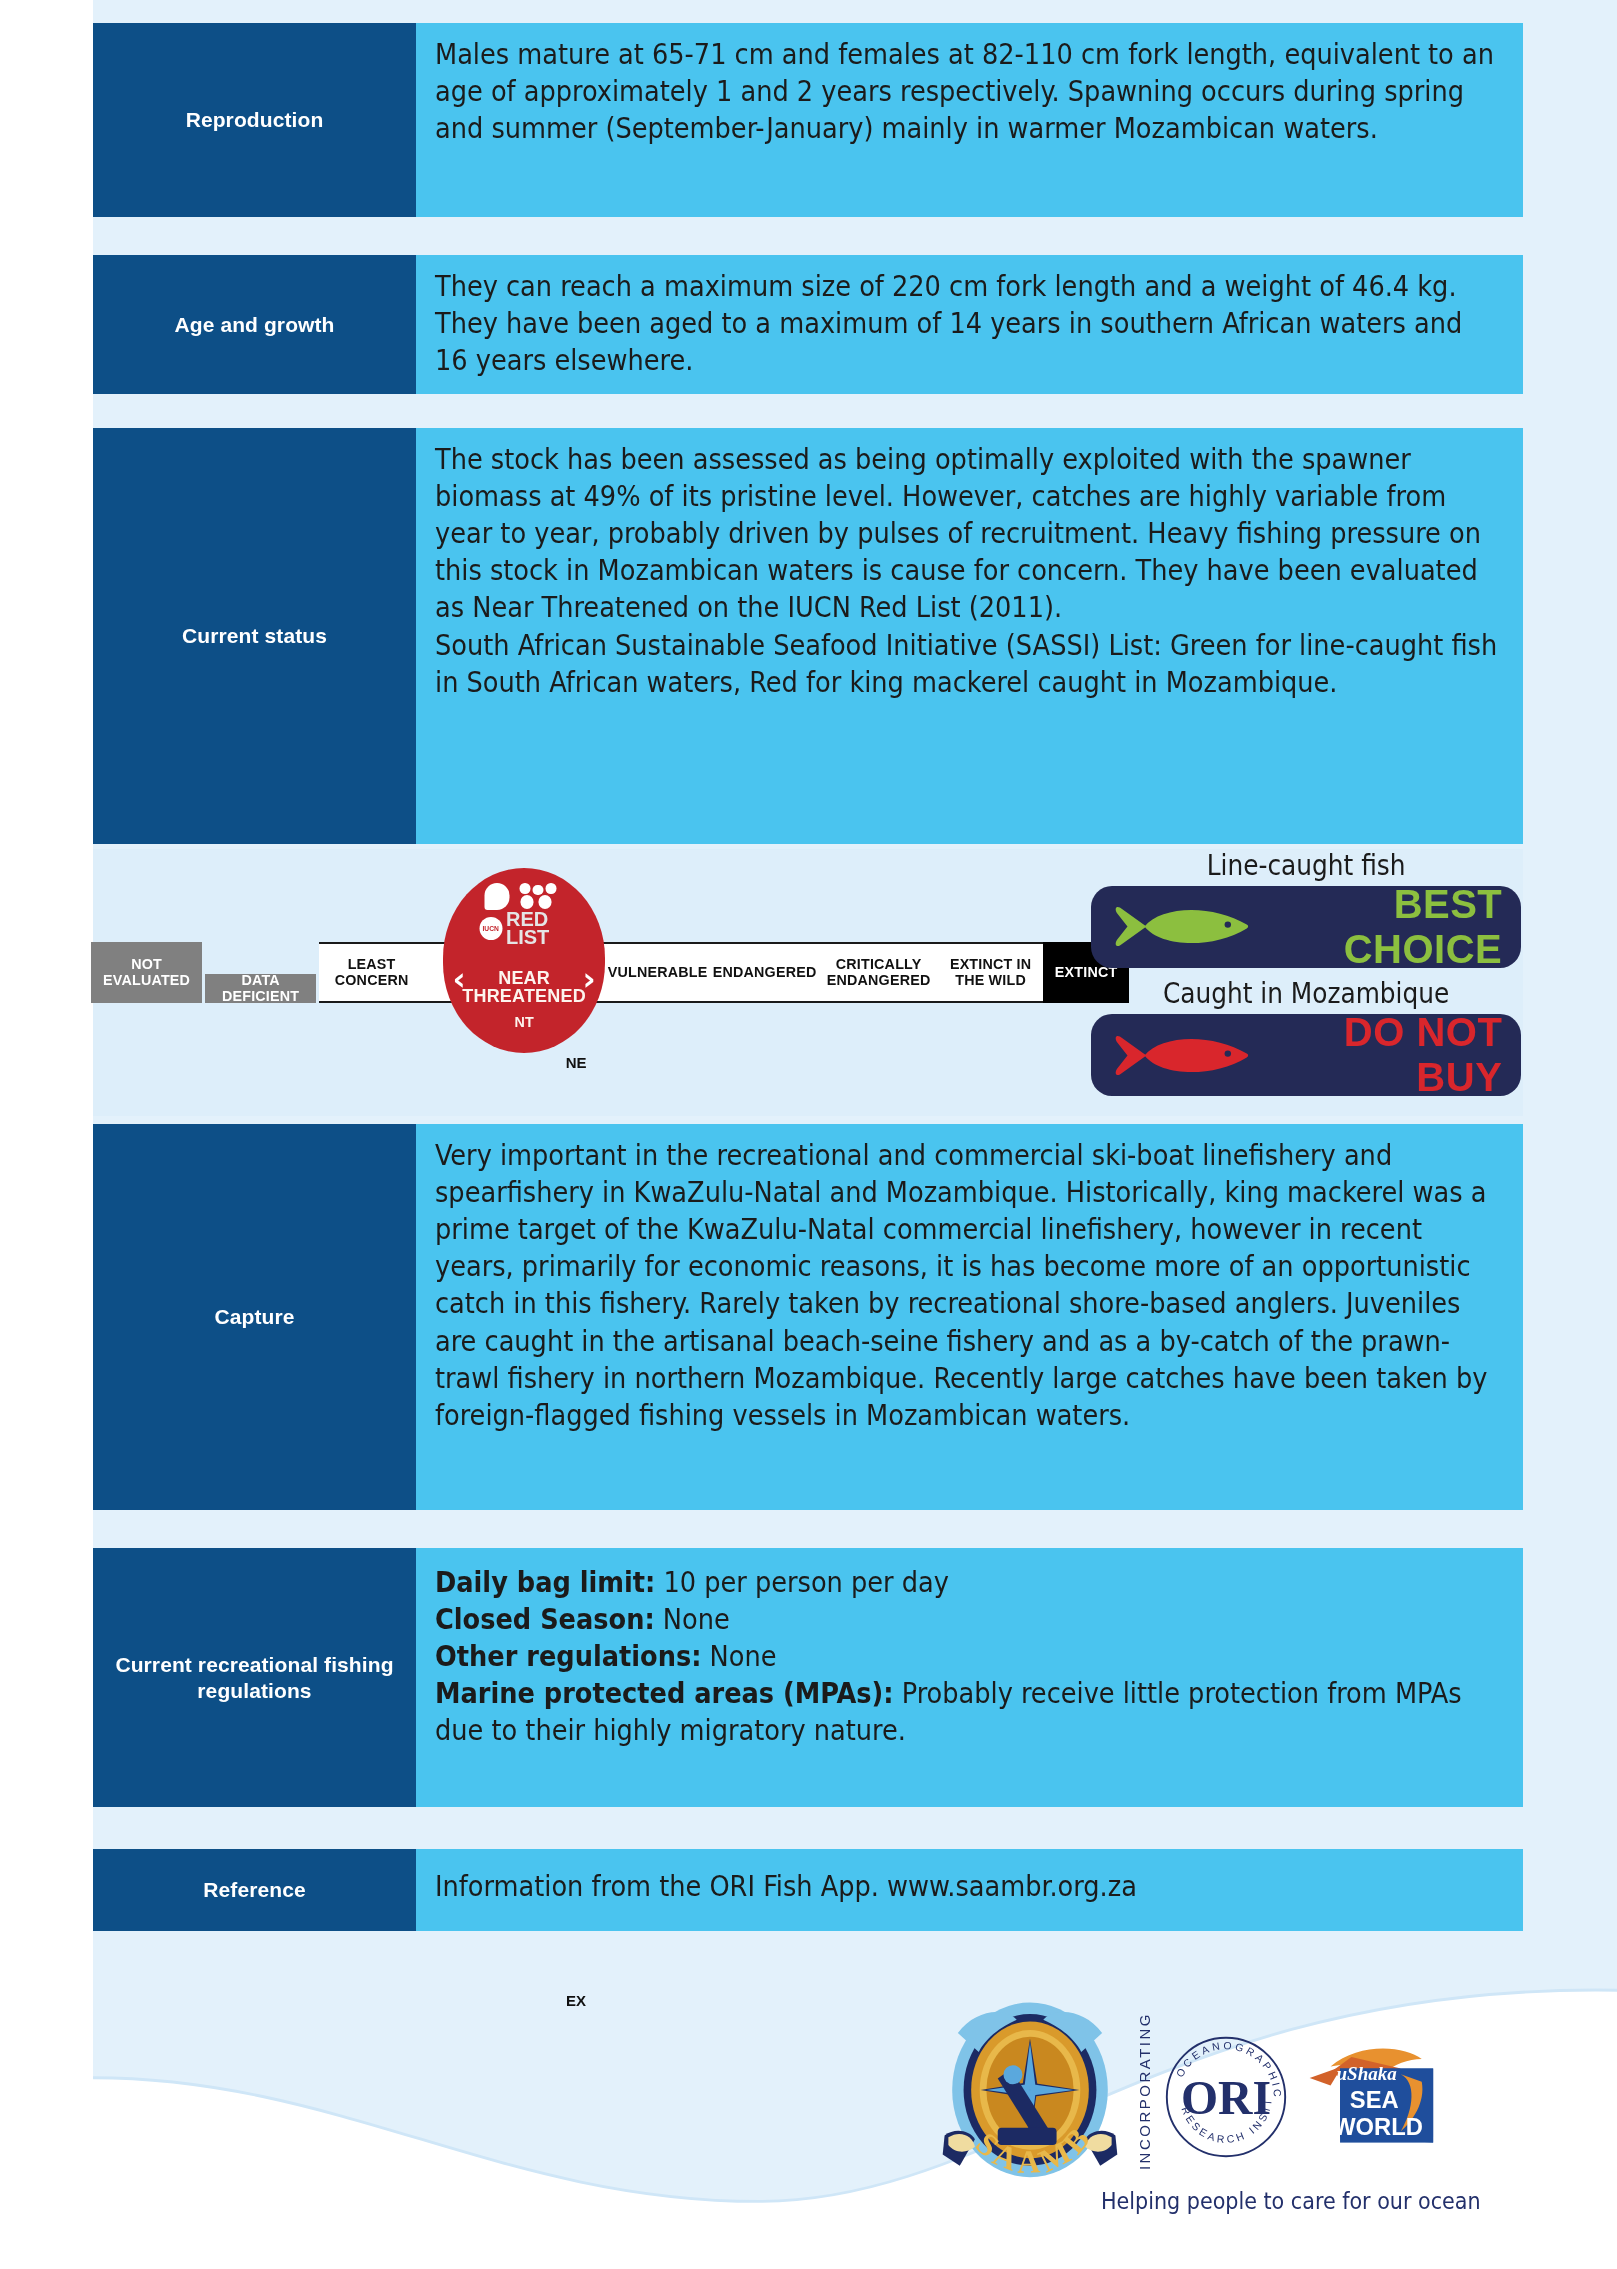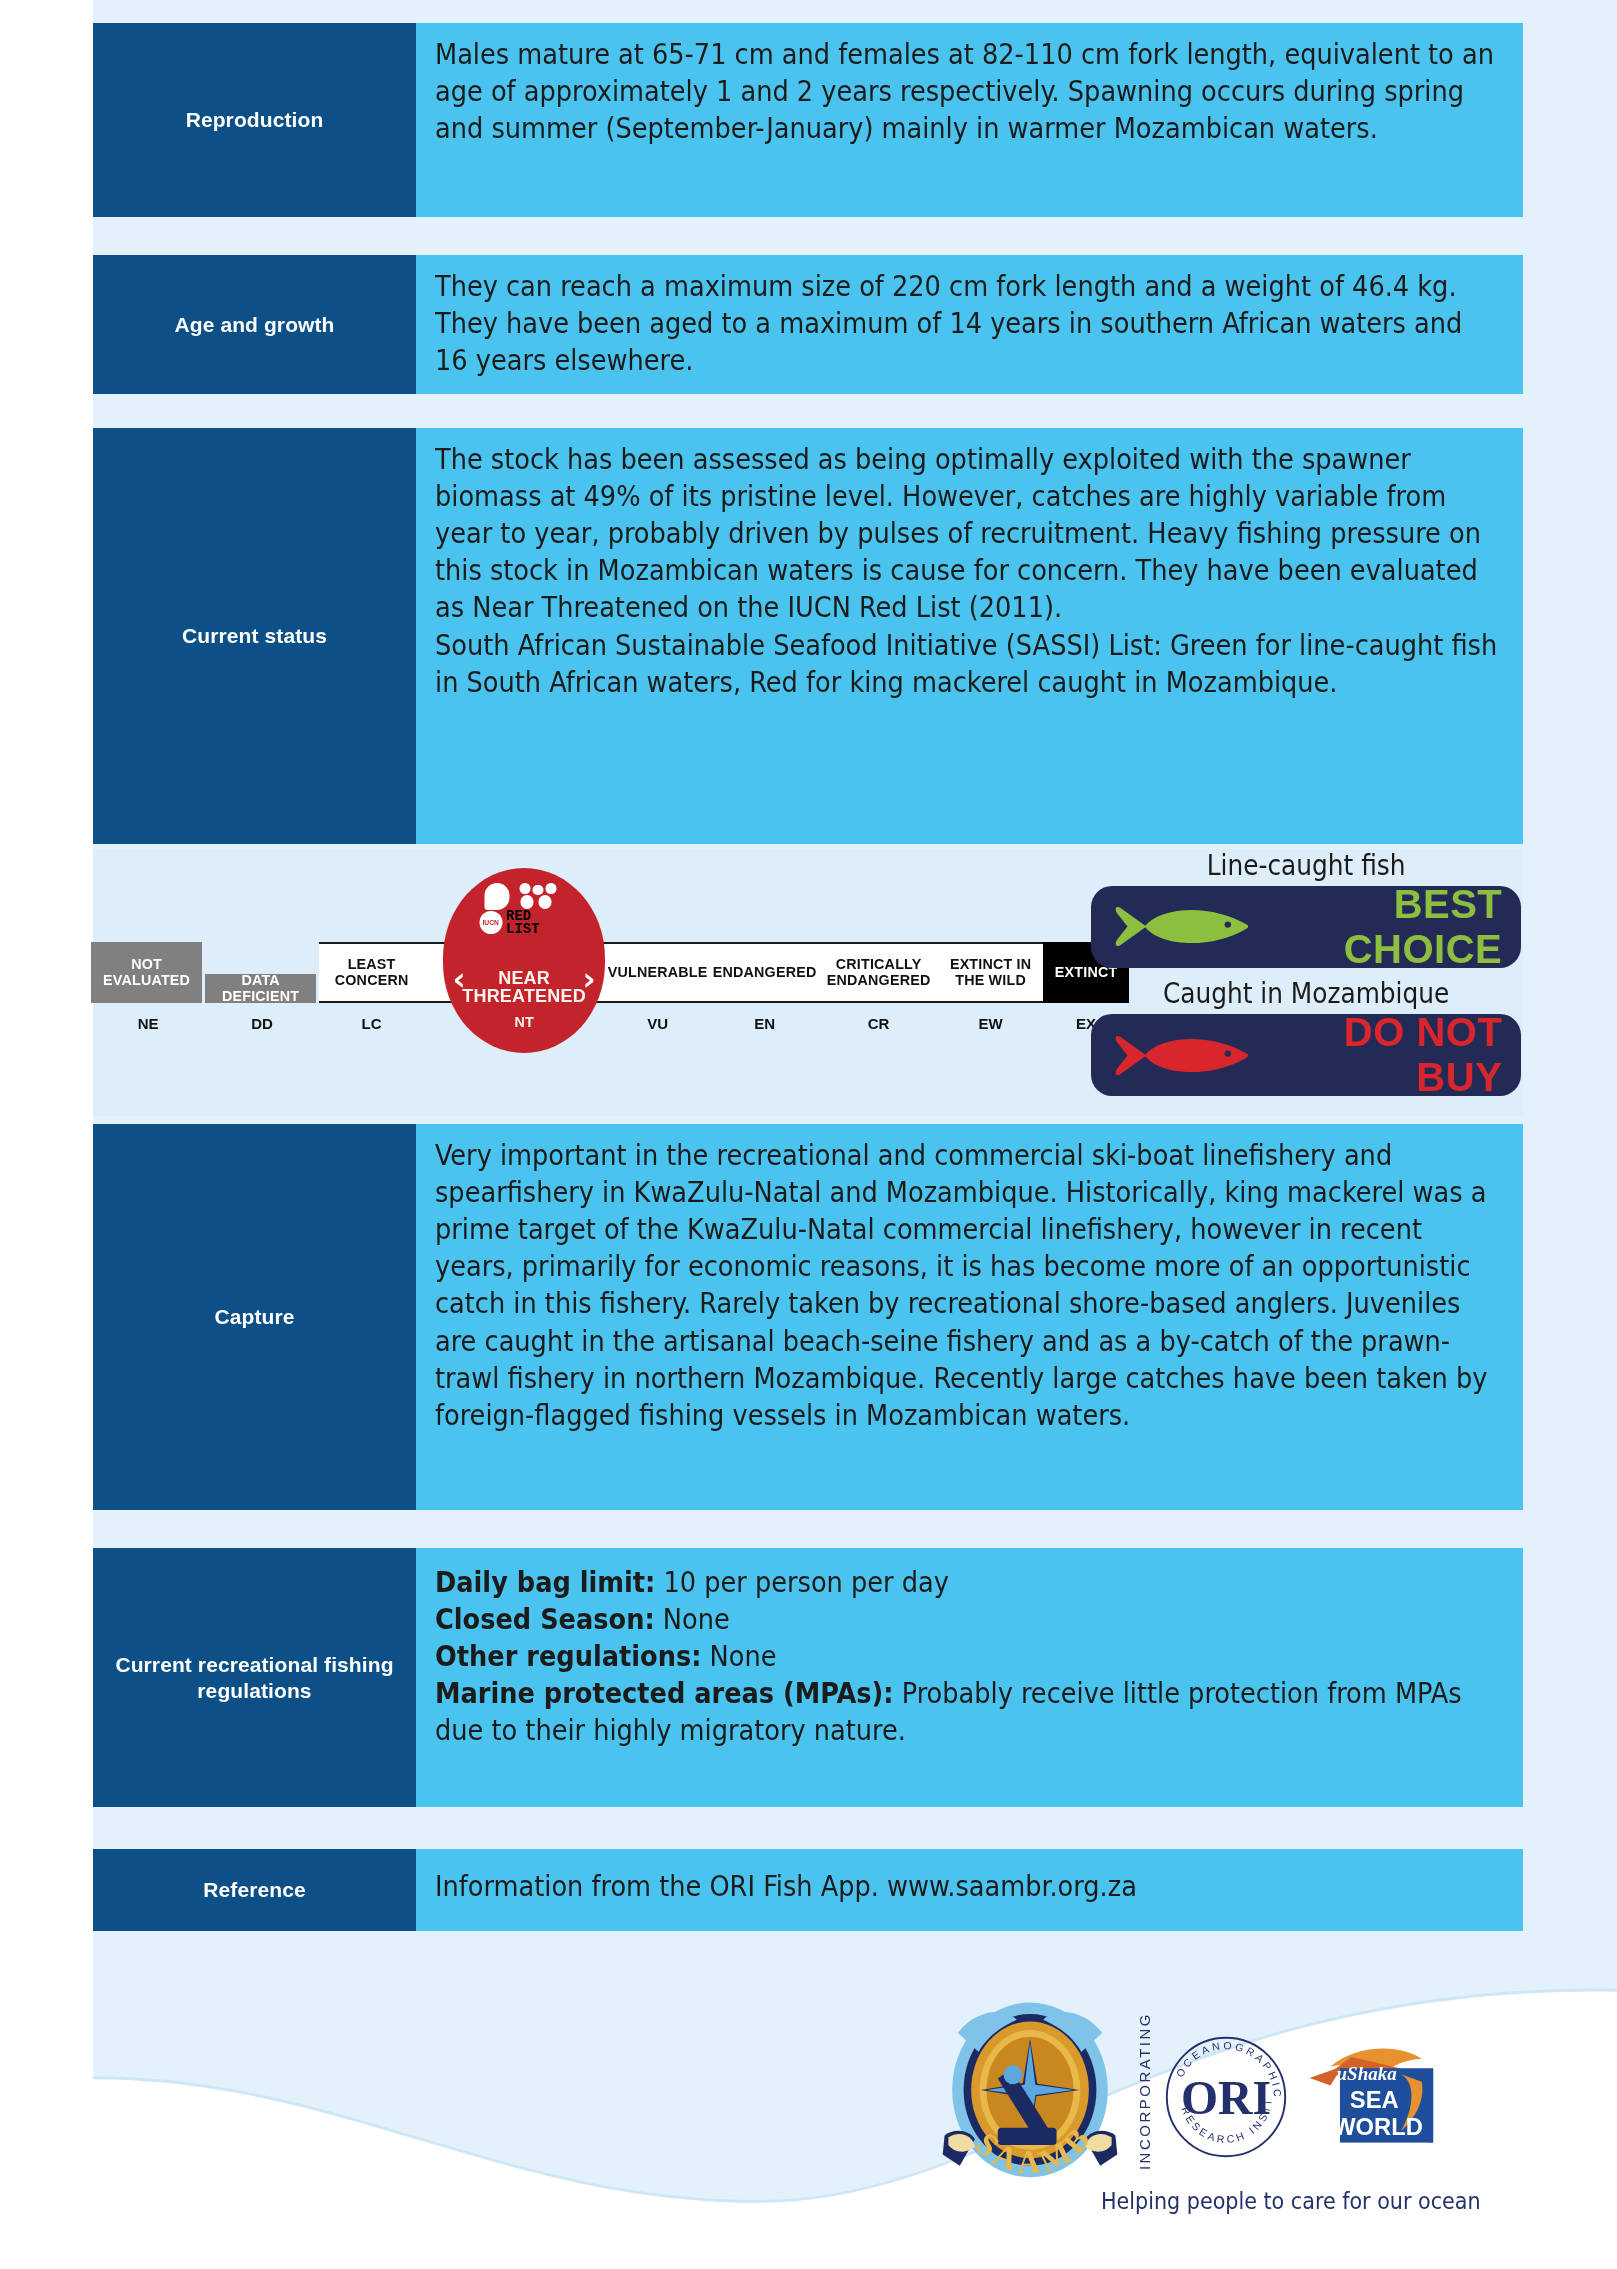--- a/index.html
+++ b/index.html
@@ -195,7 +195,7 @@
     display: flex; align-items: center; justify-content: center;
   }
   .rl-globe span { font-size: 6.7px; color: #c3242b; font-weight: bold; font-family: "Liberation Sans", sans-serif; }
-  .rl-txt { color: #000000; font-size: 14px; font-weight: bold; line-height: .92; font-family: Liberation Mono, monospace; }
+  .rl-txt { color: #e5e5e5; font-size: 20px; font-weight: bold; line-height: .92; font-family: Liberation Sans, sans-serif; }
 
   
   .sassi { position: absolute; right: 1.9px; top: 0px; width: 430px; }

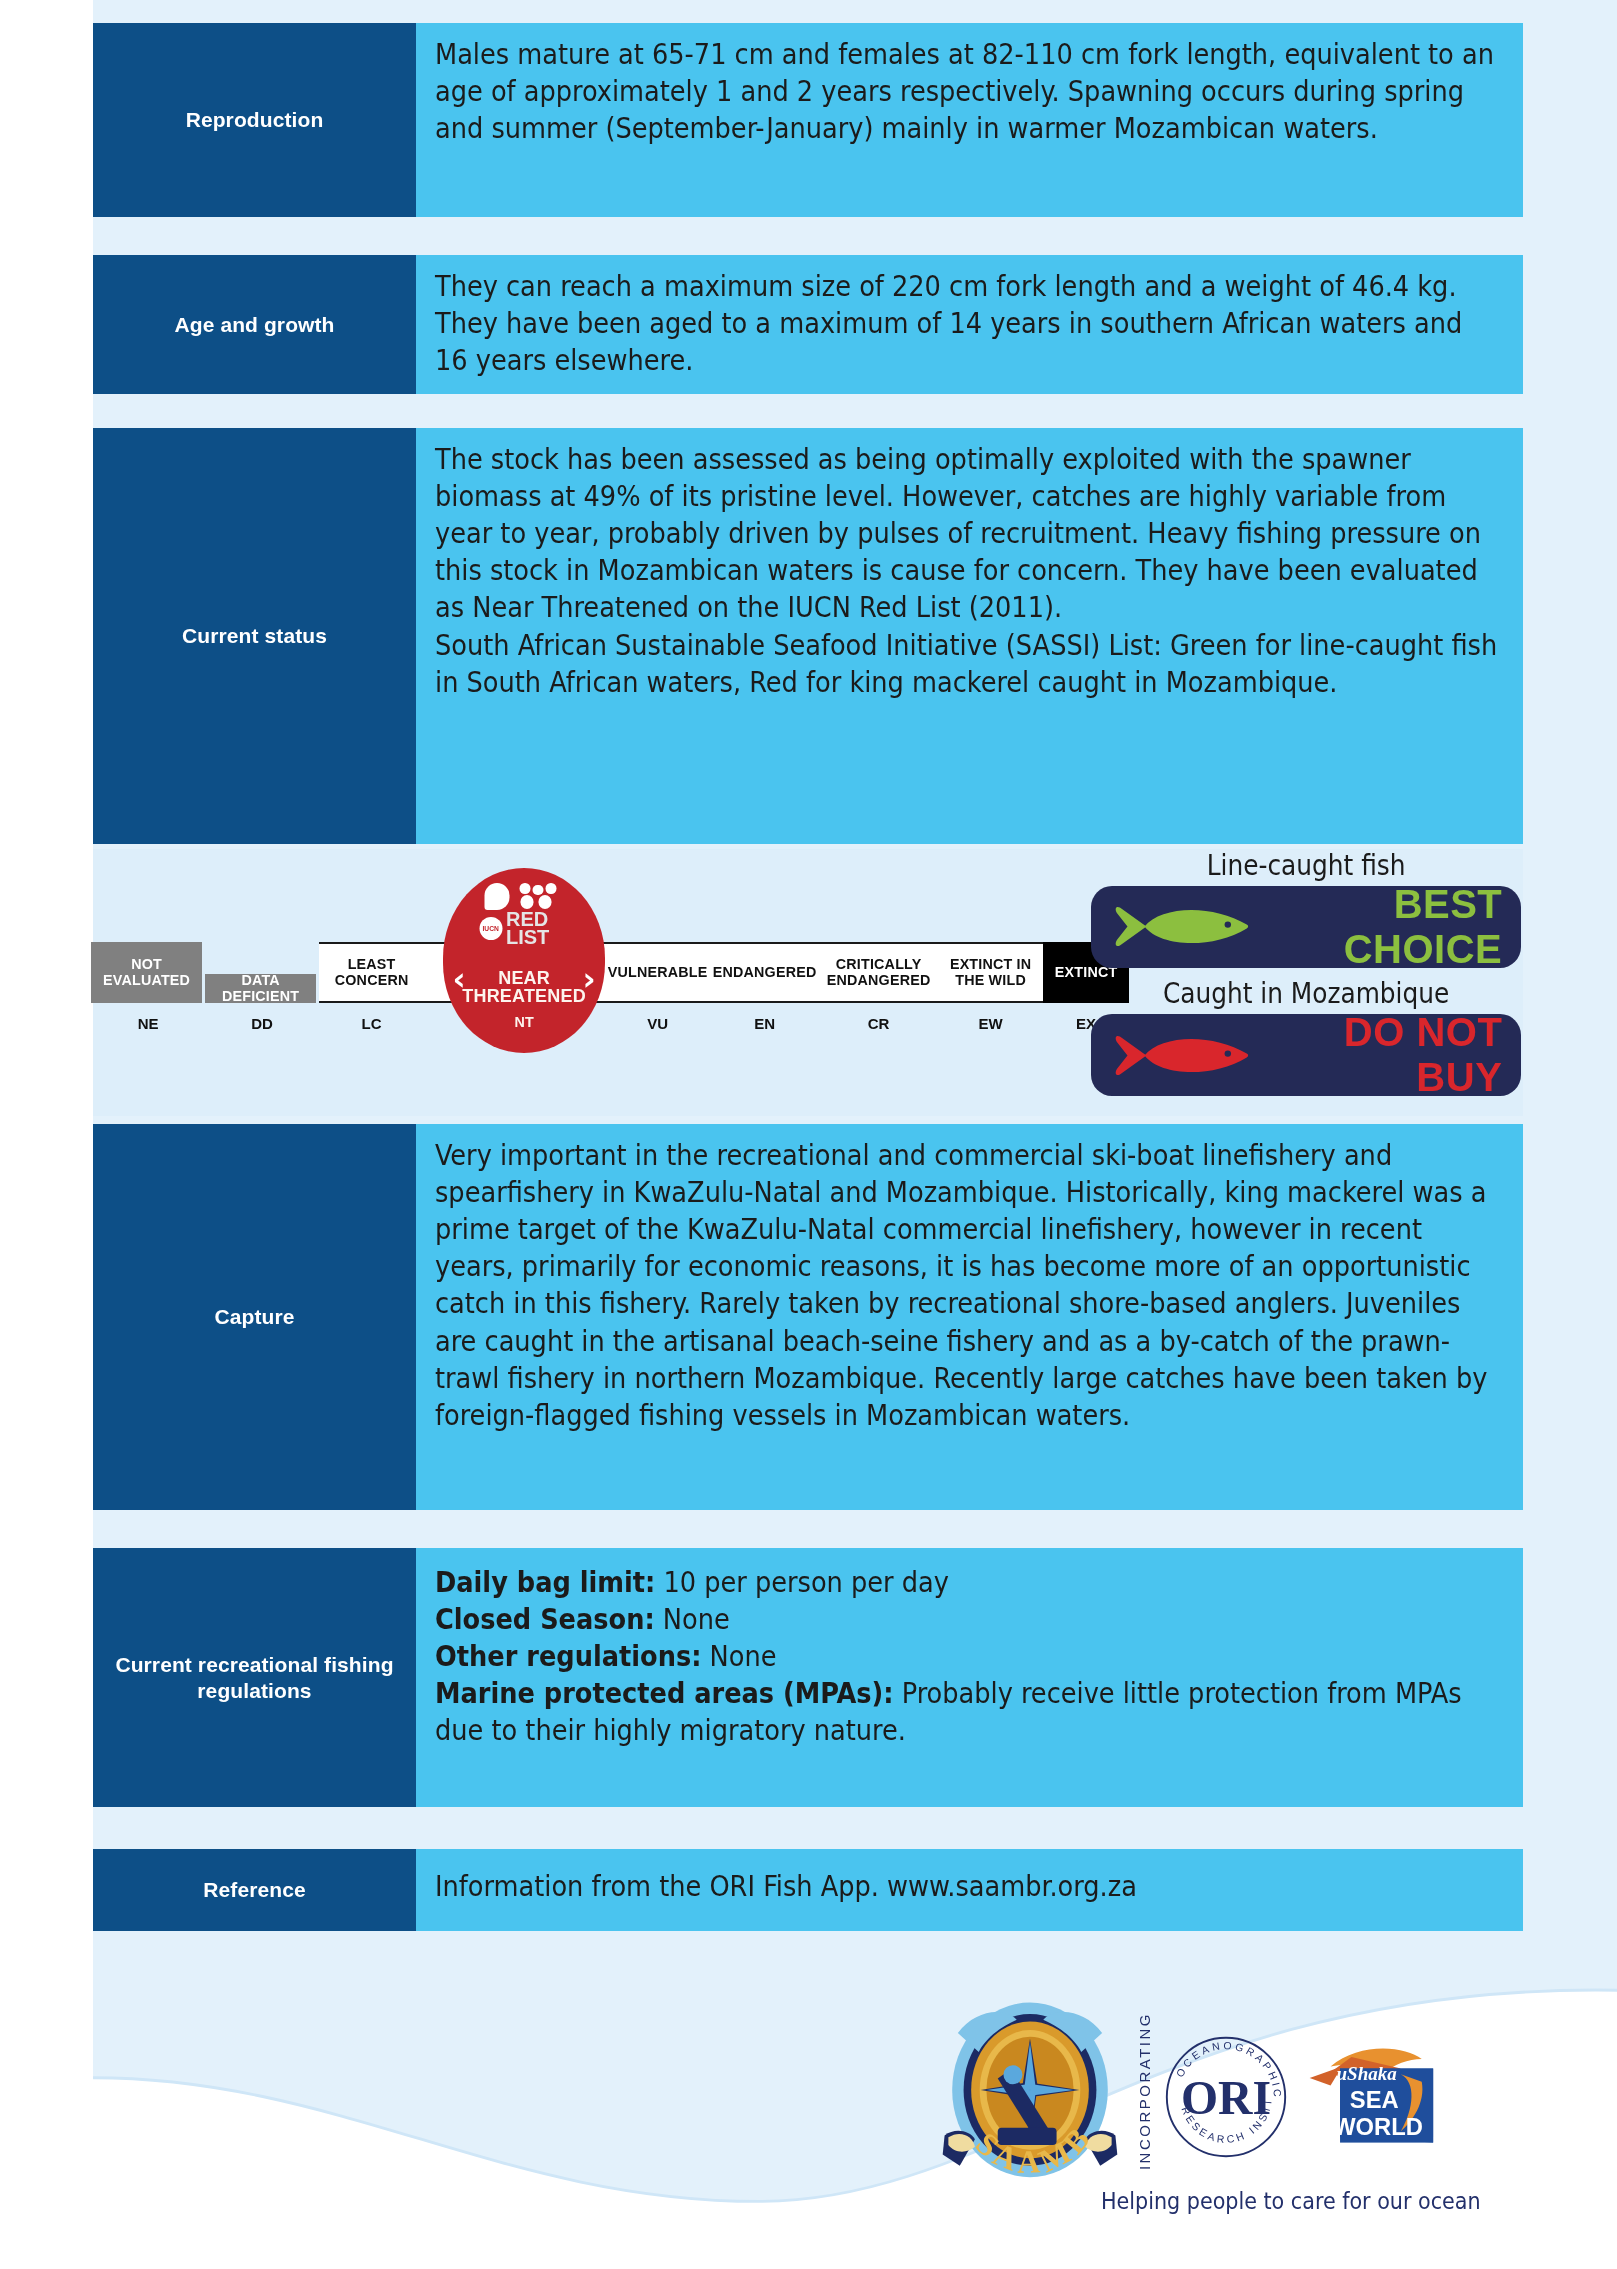--- a/index.html
+++ b/index.html
@@ -118,6 +118,7 @@
     width: 970px;
     height: 36px;
     display: flex;
+    flex-direction: column;
   }
   .iucn-code {
     display: flex;

